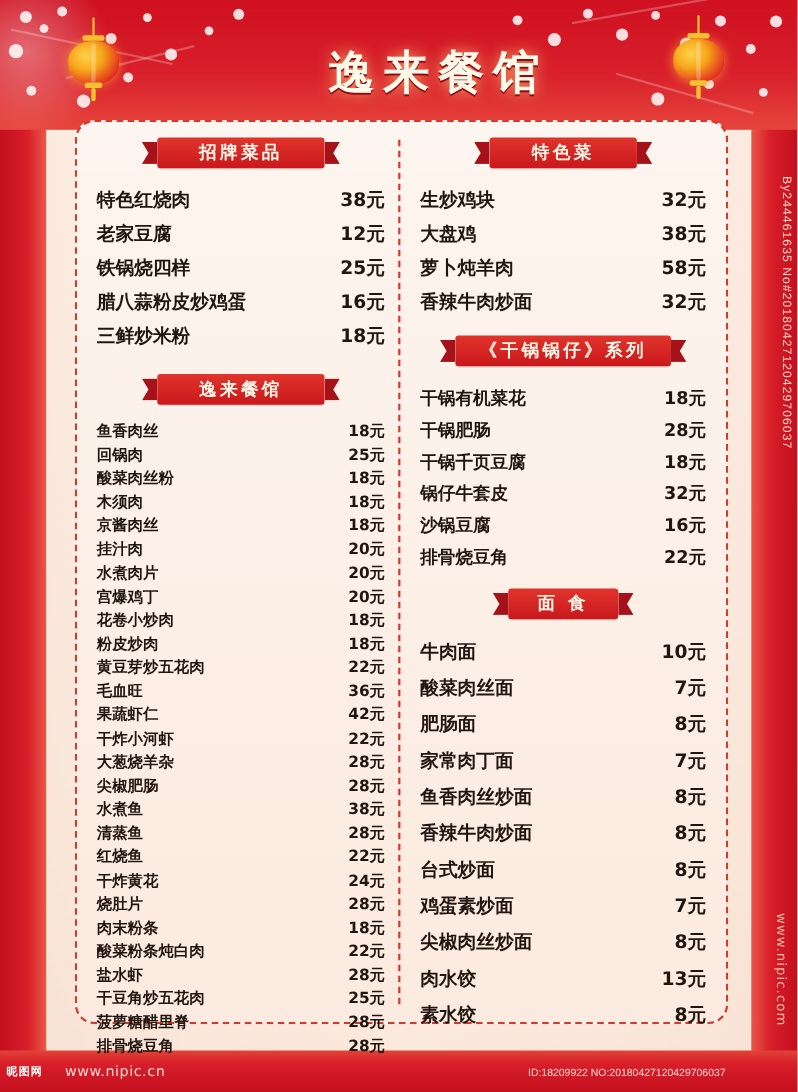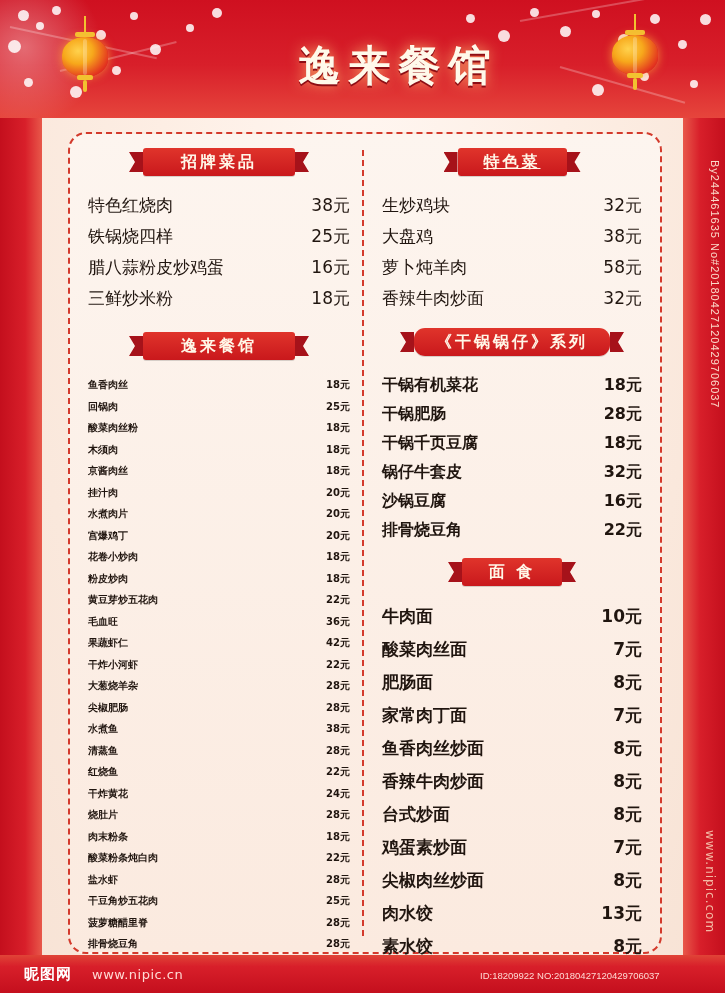--- a/index.html
+++ b/index.html
@@ -62,7 +62,7 @@
 
   
   .card{
-    position:absolute;left:68px;top:132px;width:590px;height:818px;
+    position:absolute;left:68px;top:109px;width:590px;height:818px;
     border:2px dashed #d33a2c;border-radius:18px;
     background:linear-gradient(180deg,#fdf5ef 0%,#fbeadf 100%);
   }

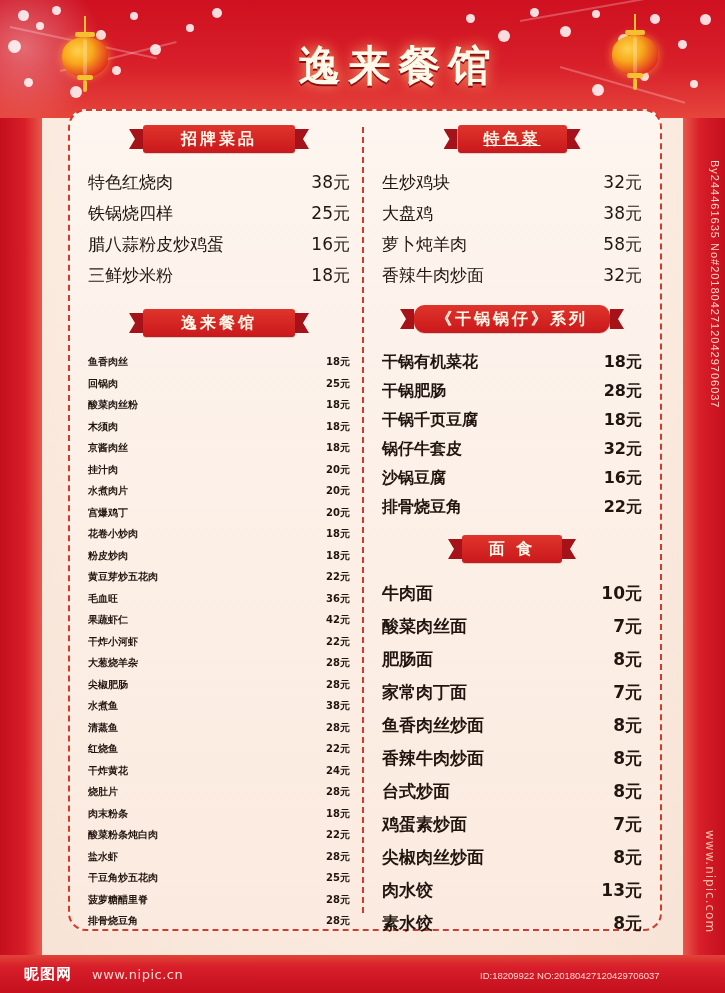--- a/index.html
+++ b/index.html
@@ -387,7 +387,7 @@
       <div class="col right">
 
         <div class="banner-wrap">
-          <div class="banner" style="width:109px;text-decoration:underline;">特色菜</div>
+          <div class="banner" style="width:134px;">特色菜</div>
         </div>
 
         <ul class="items big indent-right">

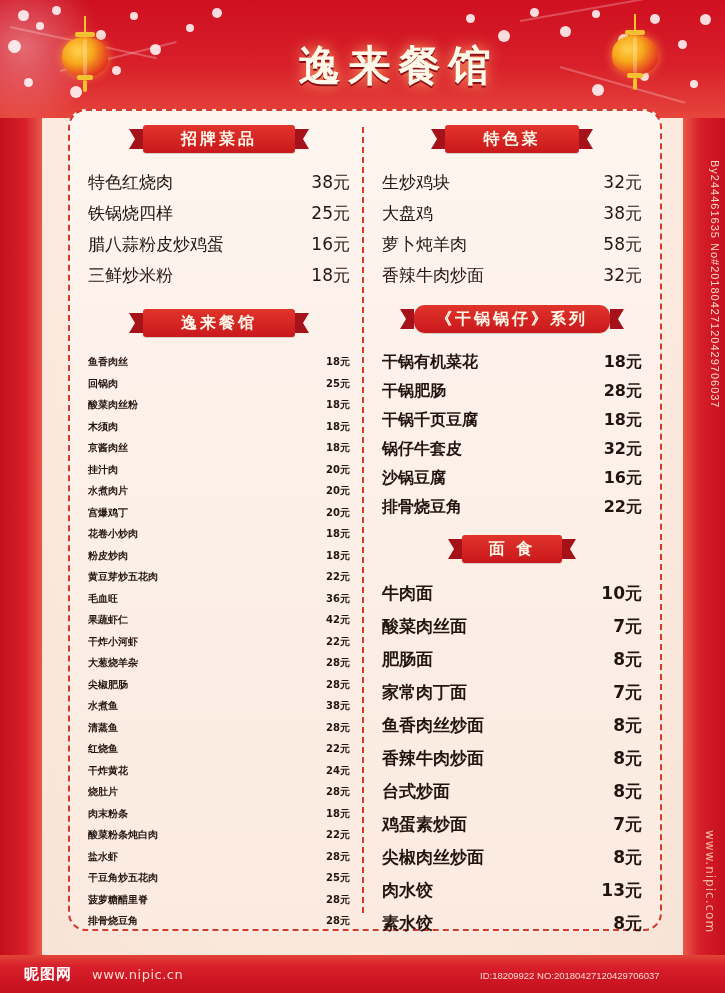--- a/index.html
+++ b/index.html
@@ -106,7 +106,7 @@
   .pr{flex:0 0 auto;text-align:right;}
 
   
-  .big li{font-size:17px;font-weight:normal;line-height:31px;}
+  .big li{font-size:17px;font-weight:bold;line-height:31px;}
   .big .pr{min-width:58px;}
   .small li{font-size:10px;font-weight:bold;line-height:21.5px;}
   .small .pr{min-width:52px;}

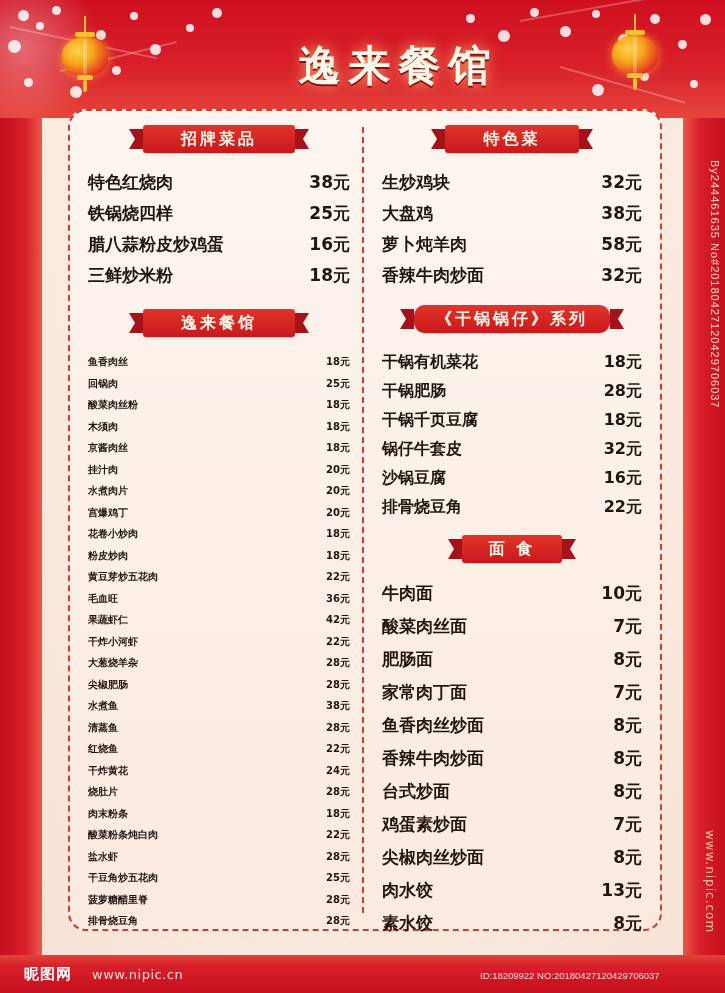--- a/index.html
+++ b/index.html
@@ -225,6 +225,11 @@
               <span class="pr">38元</span>
             </li>
           <li>
+              <span class="nm">老家豆腐</span>
+              <span class="dots"></span>
+              <span class="pr">12元</span>
+            </li>
+          <li>
               <span class="nm">铁锅烧四样</span>
               <span class="dots"></span>
               <span class="pr">25元</span>

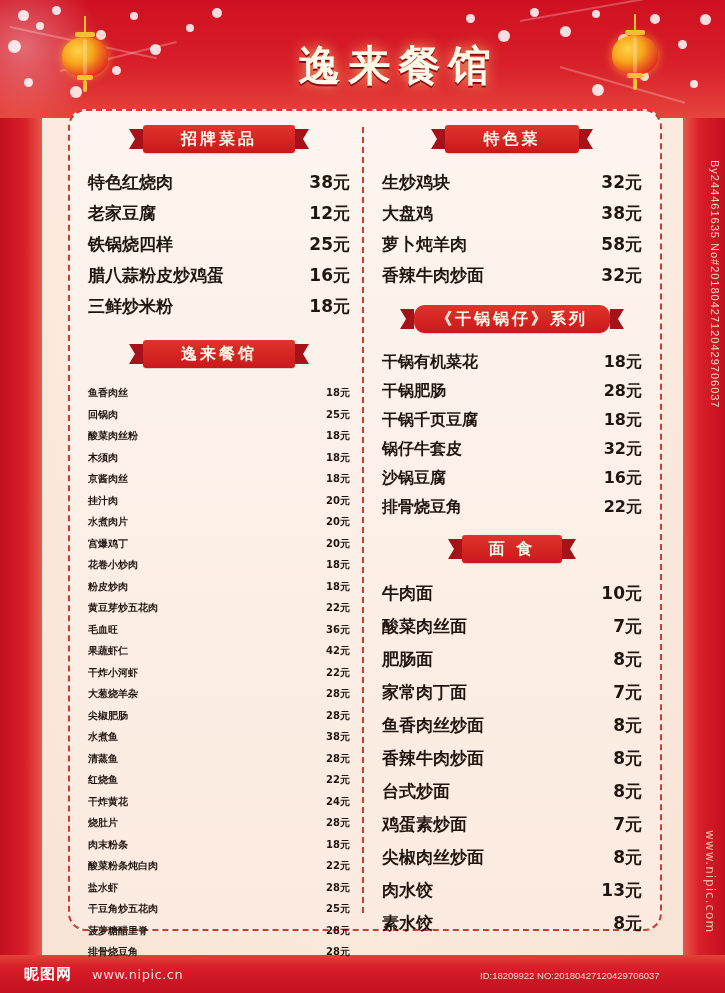--- a/index.html
+++ b/index.html
@@ -85,7 +85,7 @@
     font-family:"DejaVu Serif","Liberation Serif",serif;
     box-shadow:0 1px 0 rgba(0,0,0,.15);
   }
-  .banner.wide{width:196px;border-radius:11px;}
+  .banner.wide{width:196px;}
   .banner:before,.banner:after{
     content:"";position:absolute;top:4px;width:14px;height:20px;
     background:#a6121a;

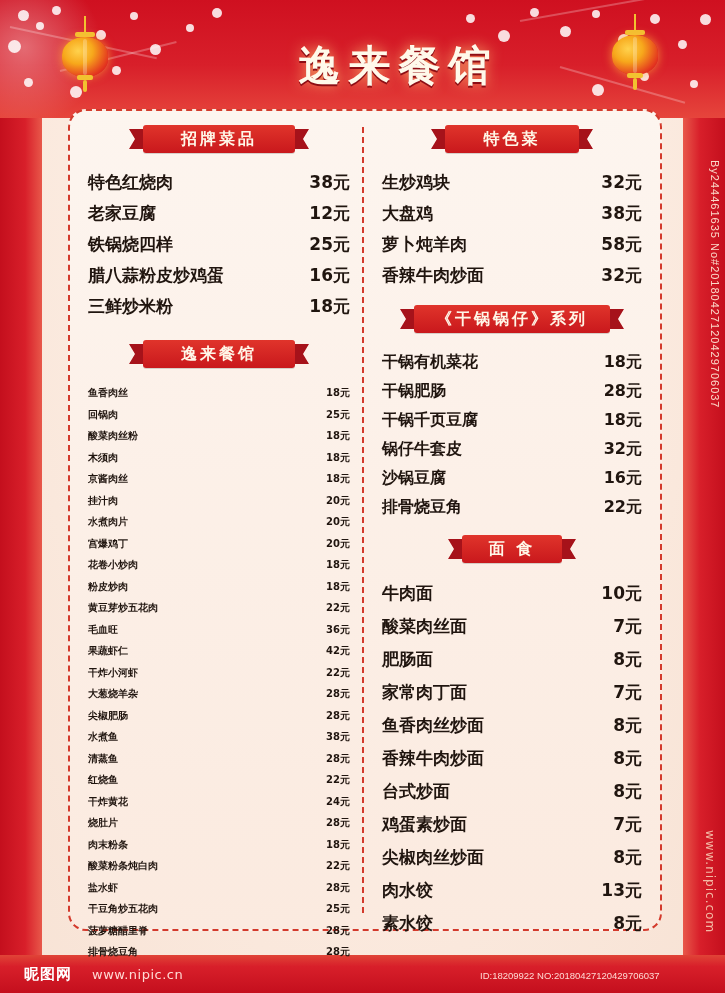--- a/index.html
+++ b/index.html
@@ -108,7 +108,7 @@
   
   .big li{font-size:17px;font-weight:bold;line-height:31px;}
   .big .pr{min-width:58px;}
-  .small li{font-size:10px;font-weight:bold;line-height:21.5px;}
+  .small li{font-size:14px;font-weight:bold;line-height:21.5px;}
   .small .pr{min-width:52px;}
   .mid li{font-size:16px;font-weight:bold;line-height:29px;}
   .mid .pr{min-width:56px;}

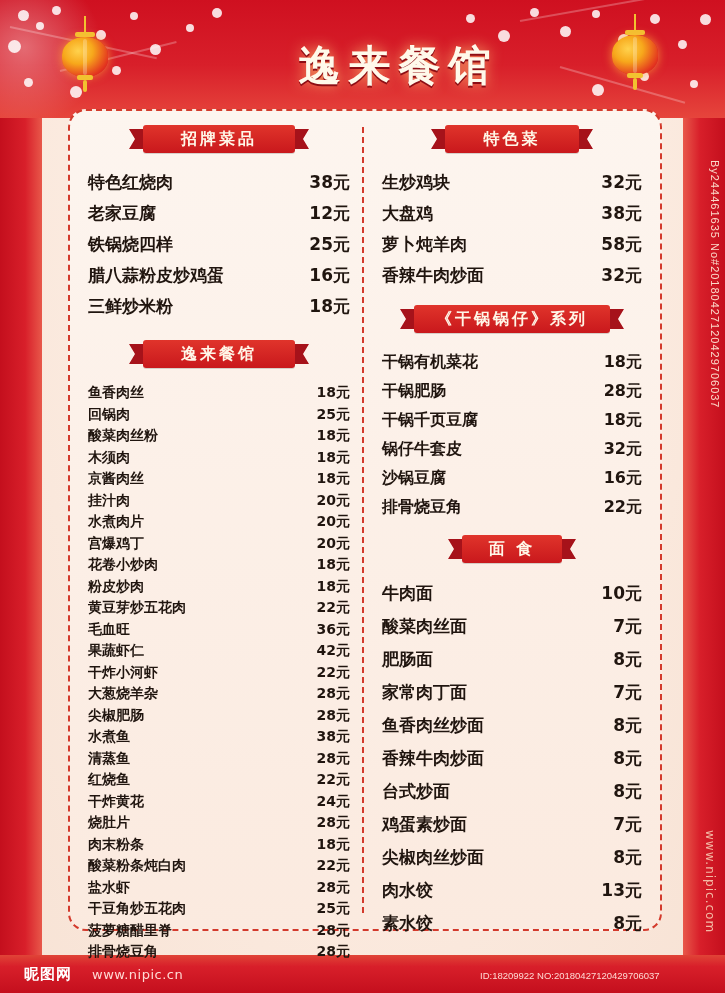--- a/index.html
+++ b/index.html
@@ -136,7 +136,7 @@
     display:flex;align-items:center;
   }
   .wm-logo{
-    margin-left:24px;font-size:15px;color:#fff;font-weight:bold;
+    margin-left:6px;font-size:10px;color:#fff;font-weight:bold;
     font-family:"DejaVu Serif","Liberation Serif",serif;letter-spacing:1px;text-align:center;
   }
   .wm-url{margin-left:20px;font-size:13px;color:#ffd9d3;letter-spacing:.5px;}

